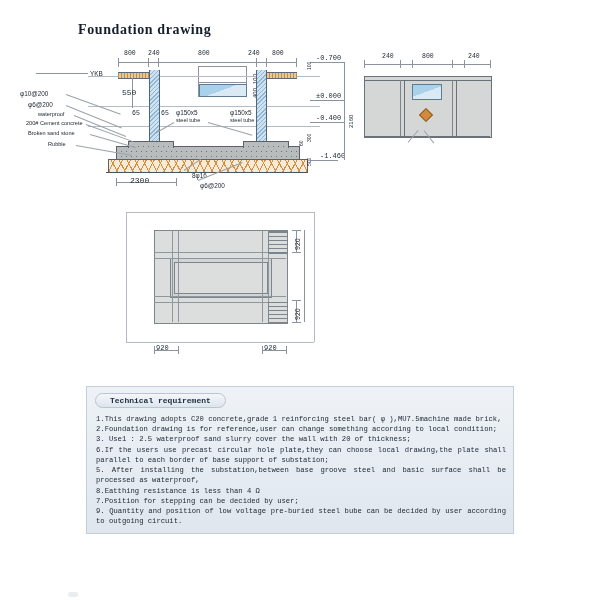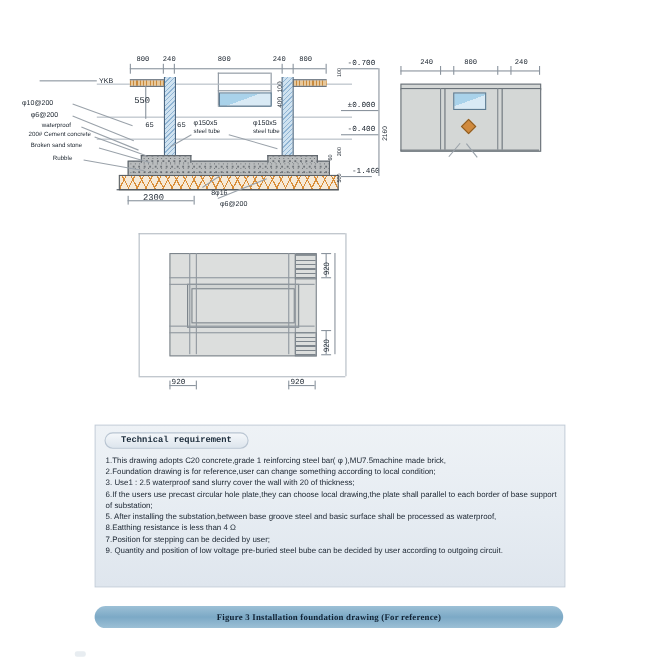--- a/index.html
+++ b/index.html
@@ -107,6 +107,7 @@
 
 <div class="page">
 
+  <div class="doc-title">Foundation drawing</div>
 
   <div class="dwg" style="left:88px;top:48px;width:250px;height:142px;">
 

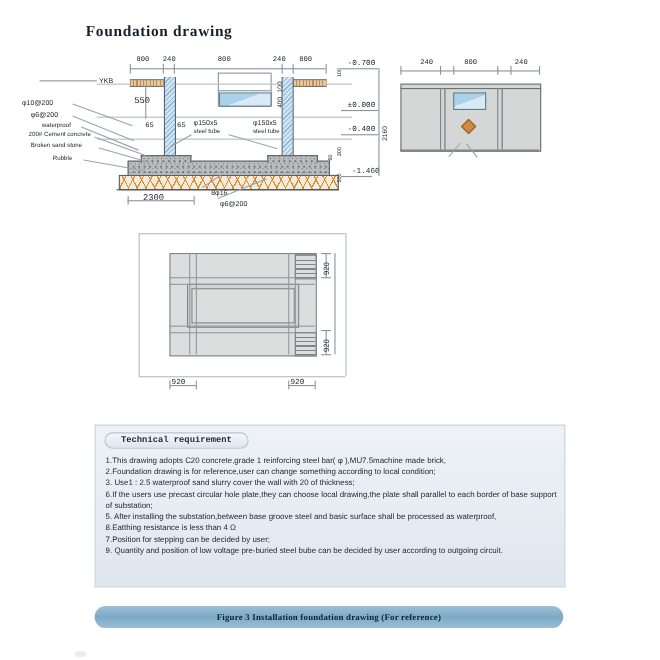--- a/index.html
+++ b/index.html
@@ -84,7 +84,7 @@
   }
   .tech-list{
     position:absolute;left:9px;top:27px;width:410px;
-    font-family:Liberation Sans, sans-serif;font-size:7.2px;line-height:1.42;color:#1a2430;
+    font-family:Liberation Mono, monospace;font-size:7.2px;line-height:1.42;color:#1a2430;
   }
   .tech-list div{margin:0;text-align:justify;}
 

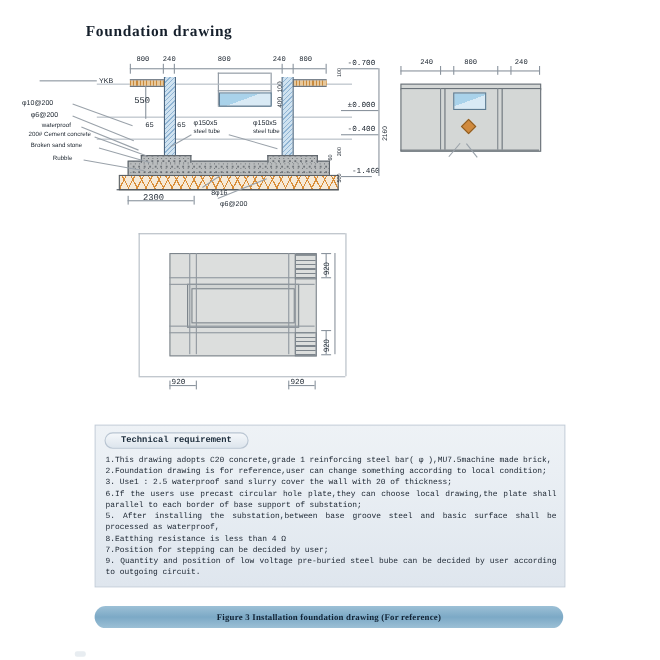--- a/index.html
+++ b/index.html
@@ -307,7 +307,6 @@
     </div>
   </div>
 
-  <div class="caption-bar">Figure 3 Installation foundation drawing (For reference)</div>
 
   <div class="corner-mark"></div>
 </div>

